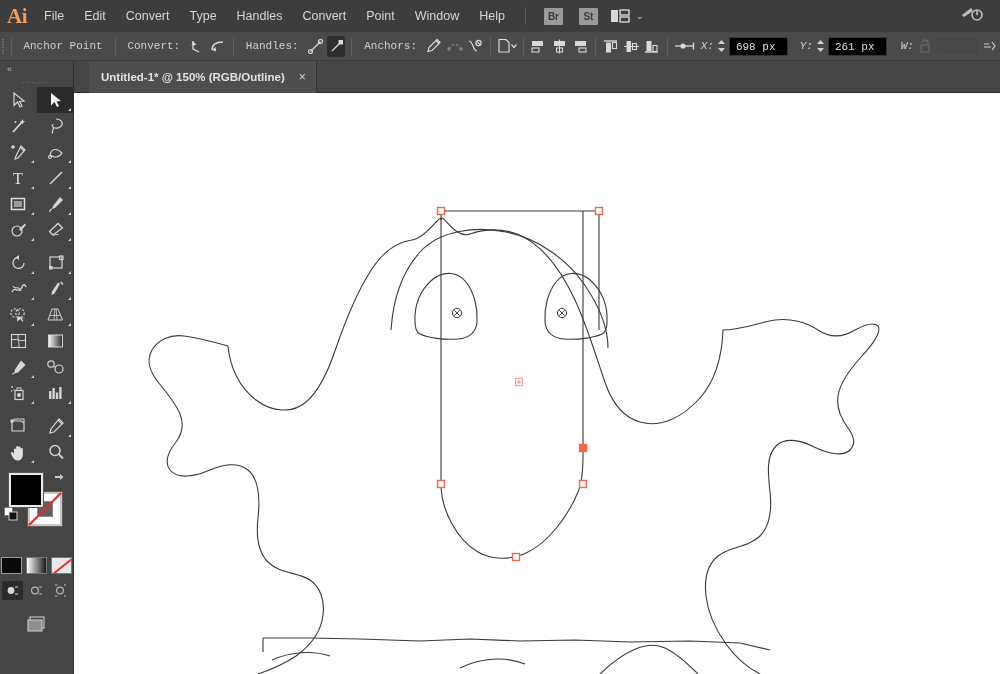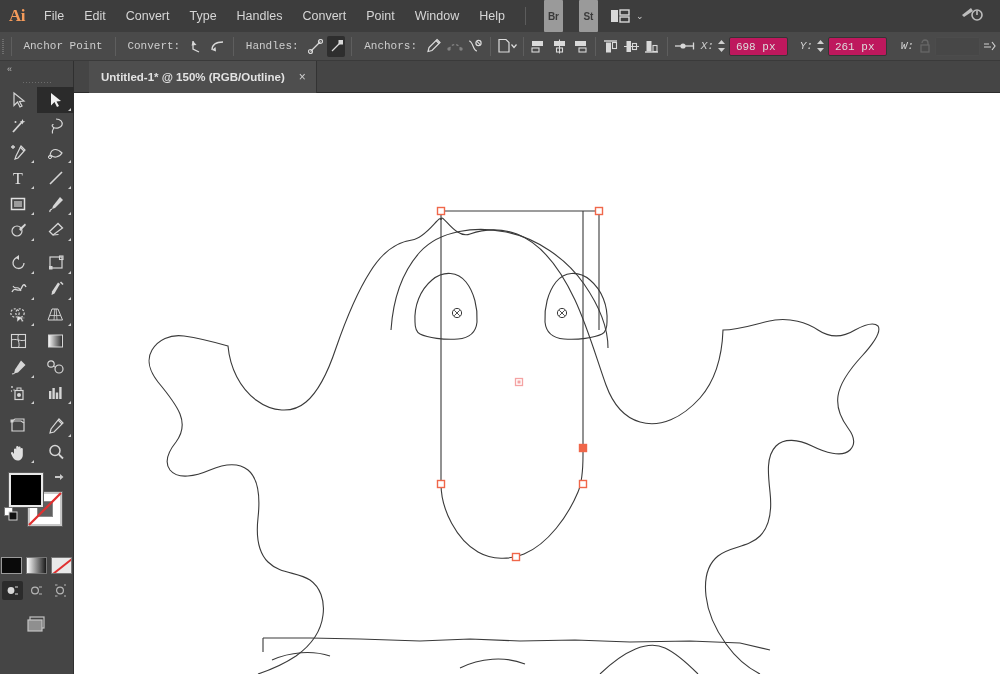--- a/index.html
+++ b/index.html
@@ -20,7 +20,7 @@
   .ai-logo {
     width: 34px; height: 32px;
     display: flex; align-items: center; justify-content: center;
-    color: #f59b5b; font-size: 17px; font-weight: bold;
+    color: #f59b5b; font-size: 21px; font-weight: bold;
     font-family: "Liberation Serif", serif;
     letter-spacing: -0.5px;
   }

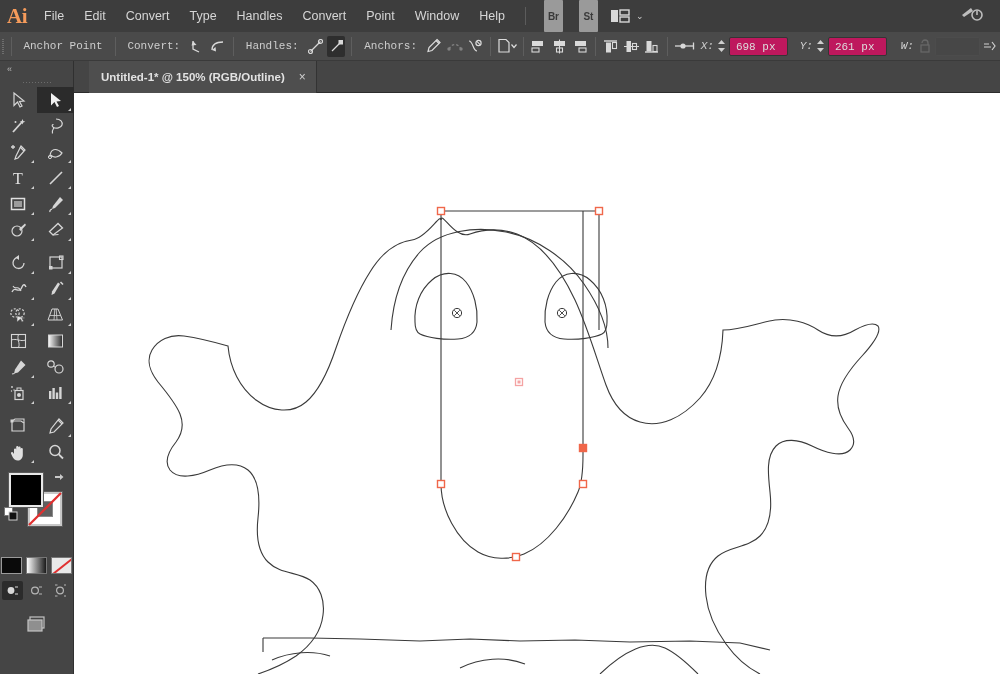--- a/index.html
+++ b/index.html
@@ -31,7 +31,7 @@
   .mb-sep { width: 1px; height: 18px; background: #5c5c5c; margin: 0 10px; }
   .mb-right { margin-left: auto; display: flex; align-items: center; padding-right: 6px; }
   .sq-btn {
-    width: 19px; height: 32px; background: #9a9a9a; color: #3a3a3a;
+    width: 19px; height: 17px; background: #9a9a9a; color: #3a3a3a;
     font-size: 10px; font-weight: bold; display: flex;
     align-items: center; justify-content: center; margin: 0 8px;
     border-radius: 1px;

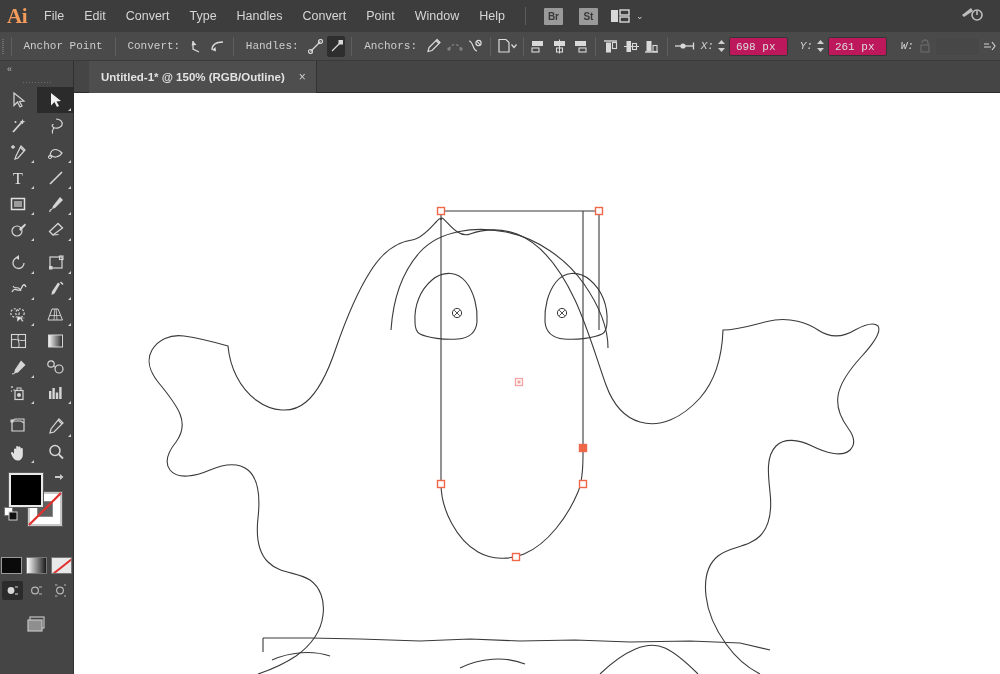--- a/index.html
+++ b/index.html
@@ -59,7 +59,7 @@
   .cb-btn.active { background: #2e2e2e; }
   .cb-btn.dim { opacity: 0.38; }
   .num-field {
-    background: #be185d; color: #dedede; font-size: 11px;
+    background: #000000; color: #dedede; font-size: 11px;
     height: 19px; width: 70px; line-height: 19px;
     padding: 0 6px; border-radius: 2px; border: 1px solid #353535;
   }

